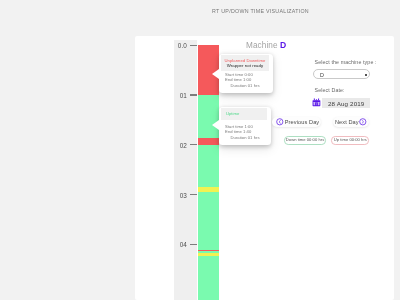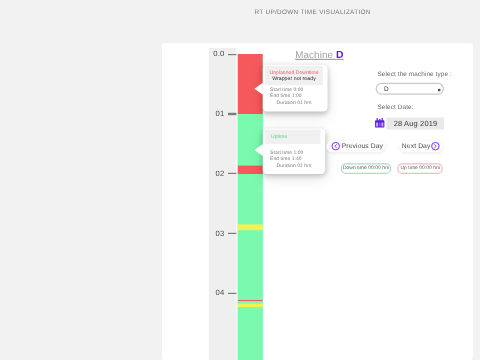--- a/index.html
+++ b/index.html
@@ -16,7 +16,7 @@
 
   
   #machine-title{position:absolute;left:246px;top:40px;font-size:8.2px;color:#a3a3a3;
-      letter-spacing:.1px;white-space:nowrap;font-weight:400;text-decoration:underline;}
+      letter-spacing:.1px;white-space:nowrap;font-weight:400;}
   #machine-title .m-letter{color:#5b18e8;font-weight:bold;font-size:8.6px;}
 
   

